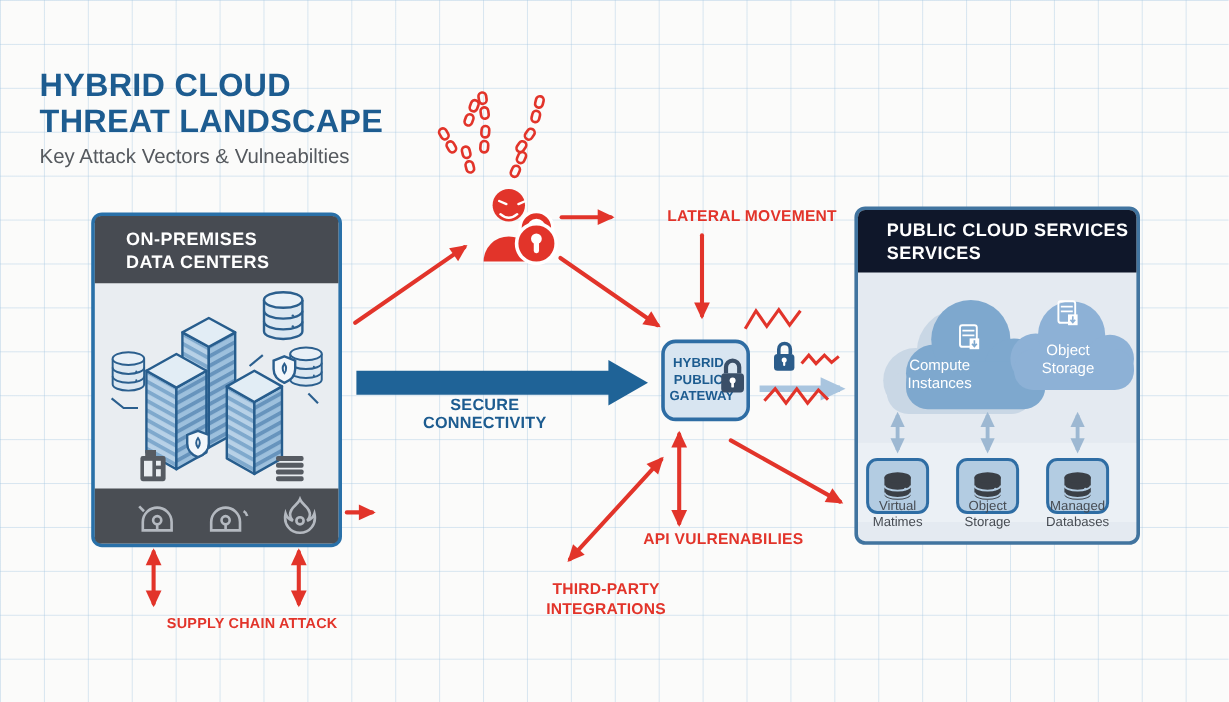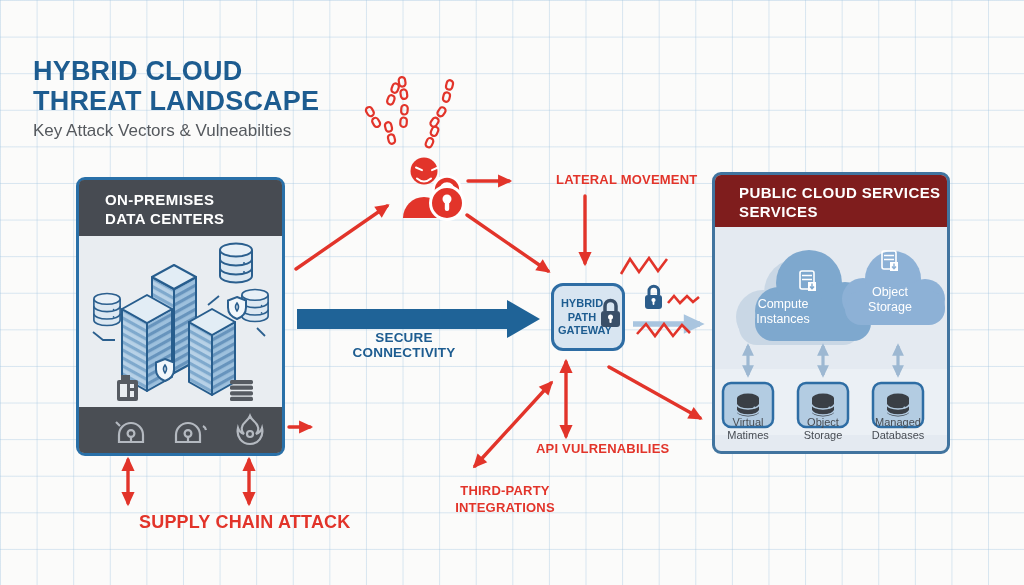--- a/index.html
+++ b/index.html
@@ -20,7 +20,7 @@
   #onprem .bbody{position:absolute;left:0;right:0;top:56px;bottom:46px;}
   #onprem .bfoot{position:absolute;left:0;right:0;bottom:0;height:46px;background:#4a4e54;border-radius:0 0 5px 5px;}
   #cloudbox{left:712px;top:172px;width:238px;height:282px;background:#e4eaf1;border-color:#41749f;}
-  #cloudbox .bhead{position:absolute;left:0;right:0;top:0;height:52px;background:#7f1d1d;border-radius:6px 6px 0 0;
+  #cloudbox .bhead{position:absolute;left:0;right:0;top:0;height:52px;background:#0f172a;border-radius:6px 6px 0 0;
     color:#fff;font-weight:700;font-size:15px;line-height:19px;letter-spacing:.4px;padding:8px 0 0 24px;box-sizing:border-box;}
   #cloudbox .bbody{position:absolute;left:0;right:0;top:52px;bottom:0;}
   #gateway{left:551px;top:283px;width:74px;height:68px;background:#d8e5f1;border-color:#2e6da4;border-radius:12px;

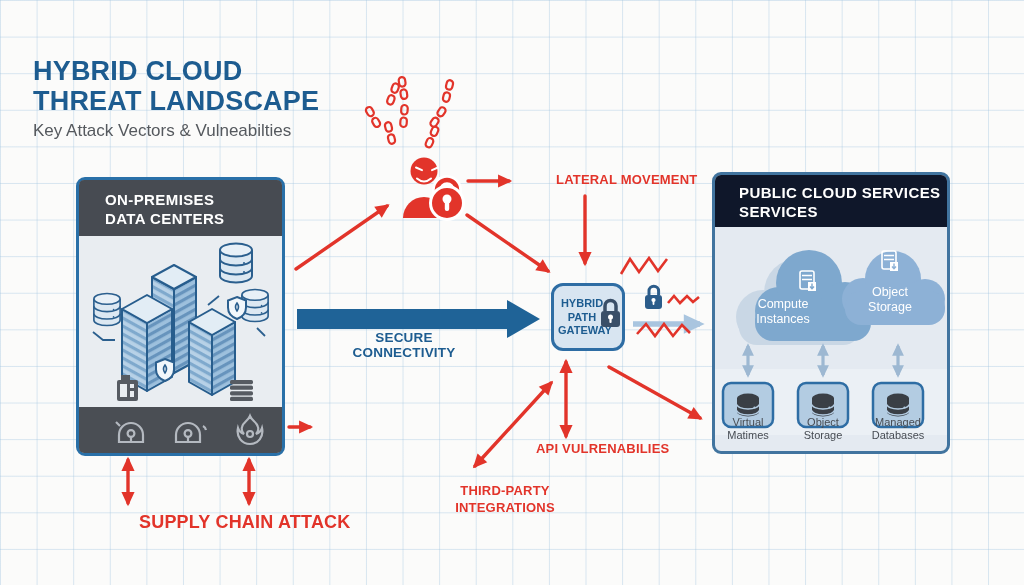--- a/index.html
+++ b/index.html
@@ -220,7 +220,7 @@
 
   <div class="box" id="gateway">
     <div>HYBRID</div>
-    <div>PATH</div>
+    <div>PUBLIC</div>
     <div>GATEWAY</div>
   </div>
 

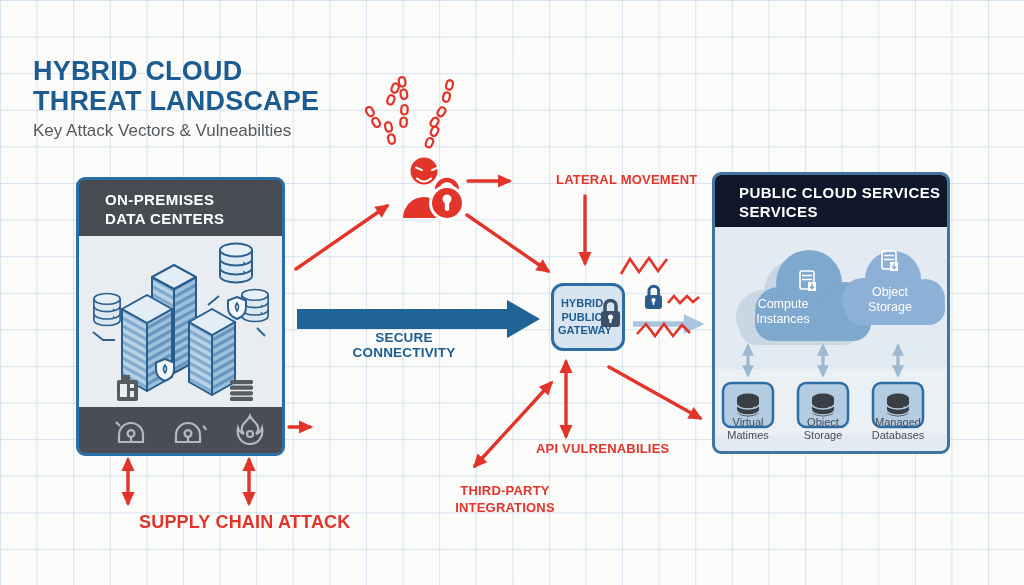--- a/index.html
+++ b/index.html
@@ -253,7 +253,7 @@
     <div>THIRD-PARTY</div>
     <div>INTEGRATIONS</div>
   </div>
-  <div class="rlabel" style="left:103px;top:512px;font-size:18px;">SUPPLY CHAIN ATTACK</div>
+  <div class="rlabel" style="left:103px;top:512px;font-size:12px;">SUPPLY CHAIN ATTACK</div>
 
 
   <svg class="overlay" width="1024" height="585" viewBox="0 0 1024 585">

